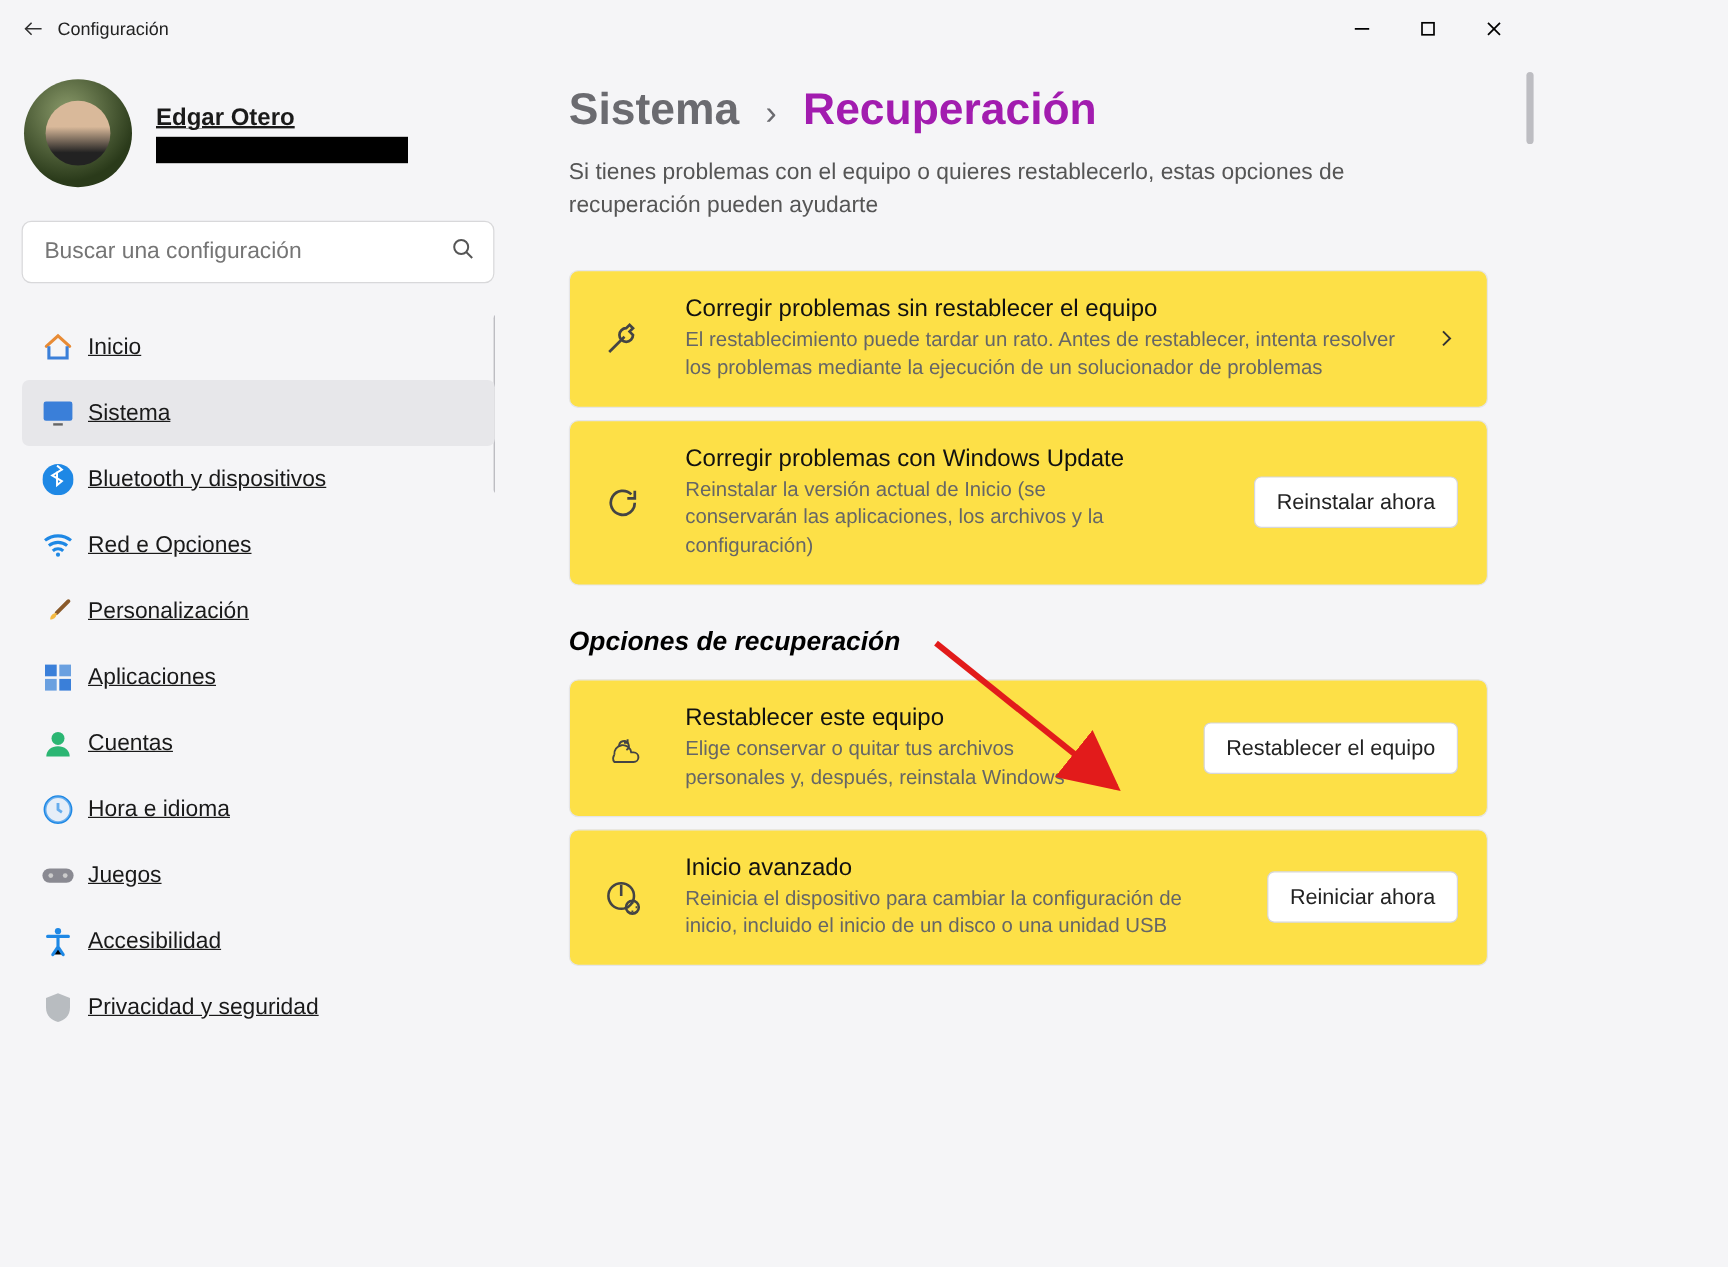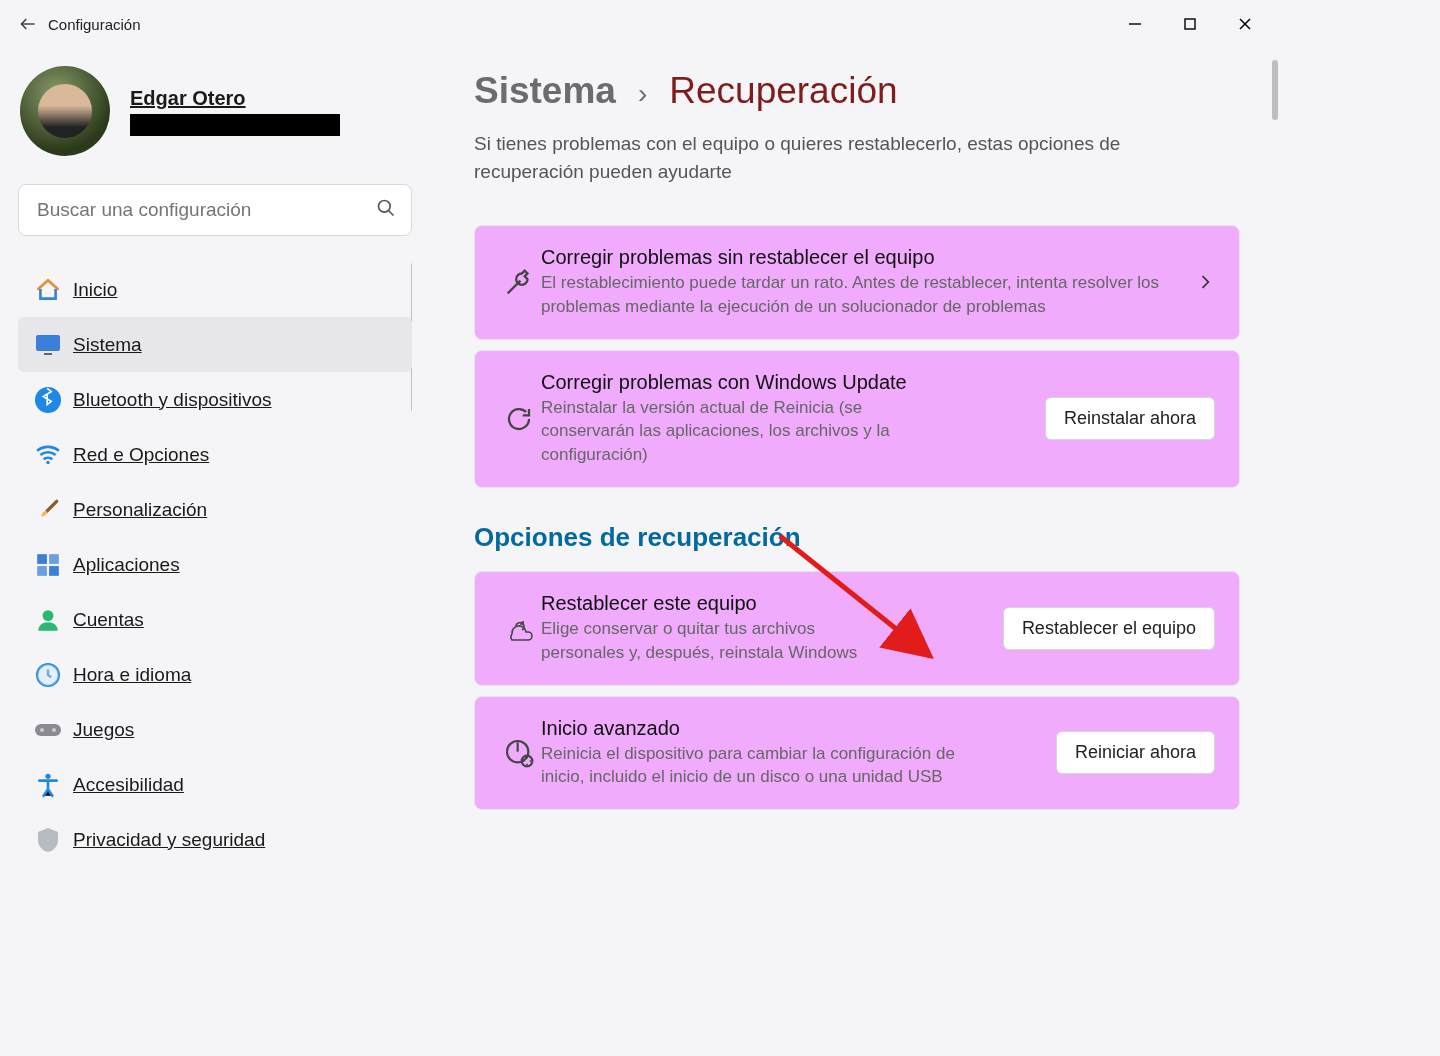--- a/index.html
+++ b/index.html
@@ -39,7 +39,7 @@
   .crumb { display: flex; align-items: baseline; gap: 22px; margin-top: 10px; margin-bottom: 18px; }
   .crumb-parent { font-size: 37px; font-weight: 600; color: #6b6b70; }
   .crumb-sep { font-size: 28px; color: #6b6b70; }
-  .crumb-current { font-size: 37px; font-weight: 400; color: #7f1d1d; }
+  .crumb-current { font-size: 37px; font-weight: 700; color: #a21caf; }
   .page-desc { font-size: 19px; color: #555; line-height: 1.45; max-width: 700px; margin-bottom: 40px; }
 
   .card { background: #f0abfc; border: 1px solid #e5e5e8; border-radius: 8px; padding: 20px 24px 20px 22px; display: flex; align-items: center; margin-bottom: 10px; }

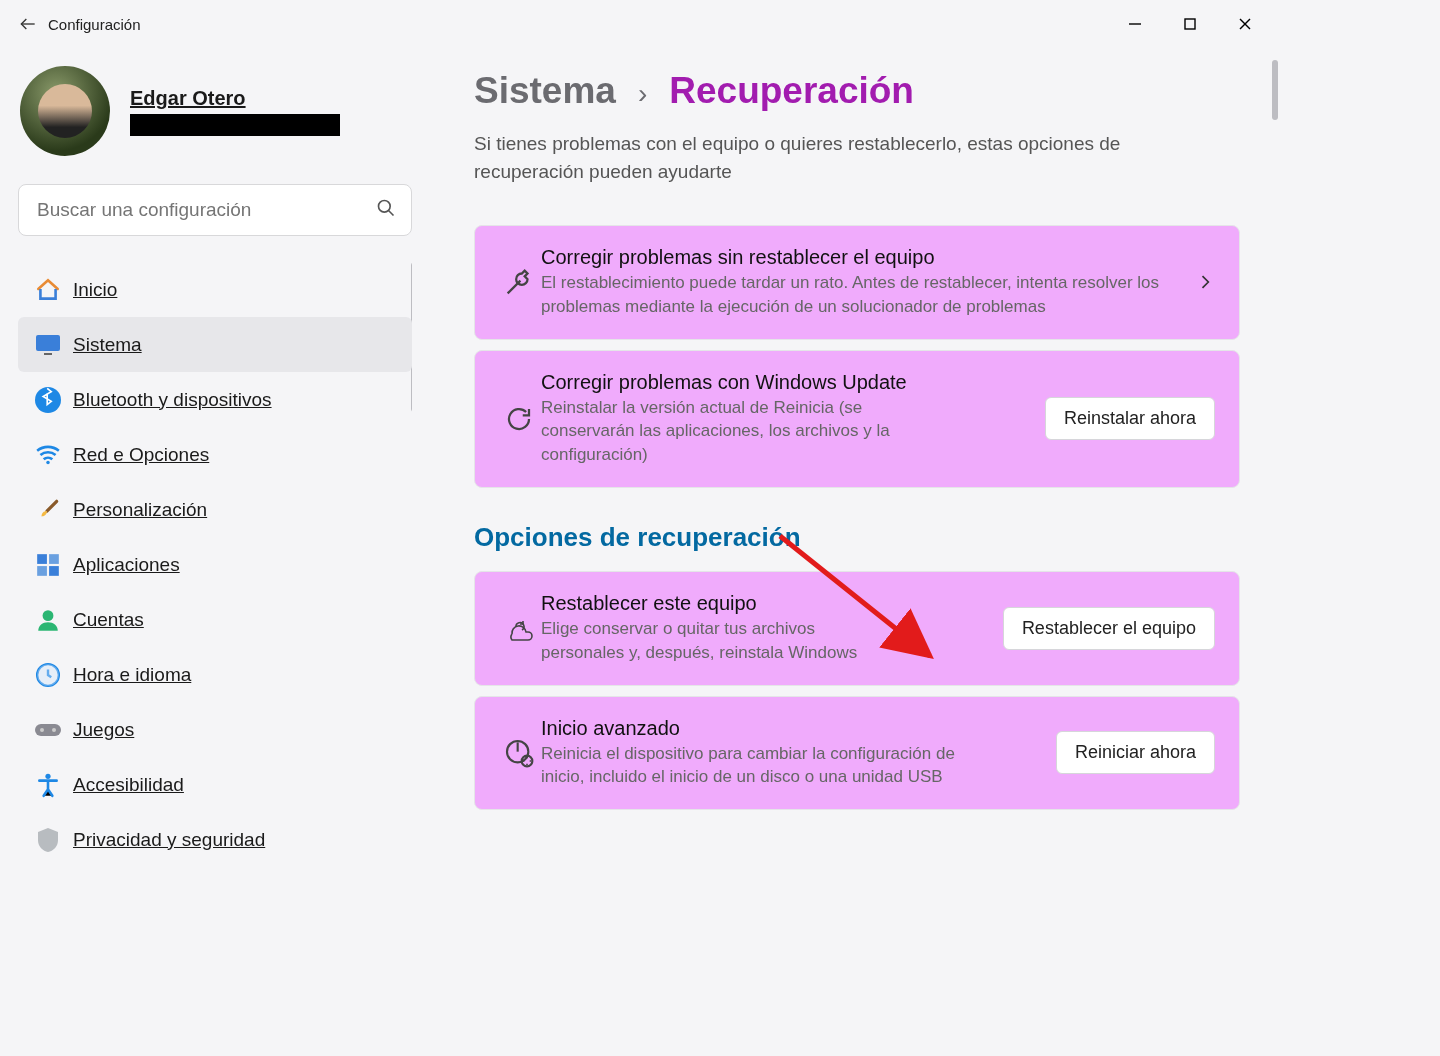--- a/index.html
+++ b/index.html
@@ -42,7 +42,7 @@
   .crumb-current { font-size: 37px; font-weight: 700; color: #a21caf; }
   .page-desc { font-size: 19px; color: #555; line-height: 1.45; max-width: 700px; margin-bottom: 40px; }
 
-  .card { background: #f0abfc; border: 1px solid #e5e5e8; border-radius: 8px; padding: 20px 24px 20px 22px; display: flex; align-items: center; margin-bottom: 10px; }
+  .card { background: #fde047; border: 1px solid #e5e5e8; border-radius: 8px; padding: 20px 24px 20px 22px; display: flex; align-items: center; gap: 30px; margin-bottom: 10px; }
   .card-icon { width: 44px; display:flex; align-items:center; justify-content:center; color:#444; }
   .card-body { flex: 1; }
   .card-title { font-size: 20px; color: #111; margin-bottom: 2px; }

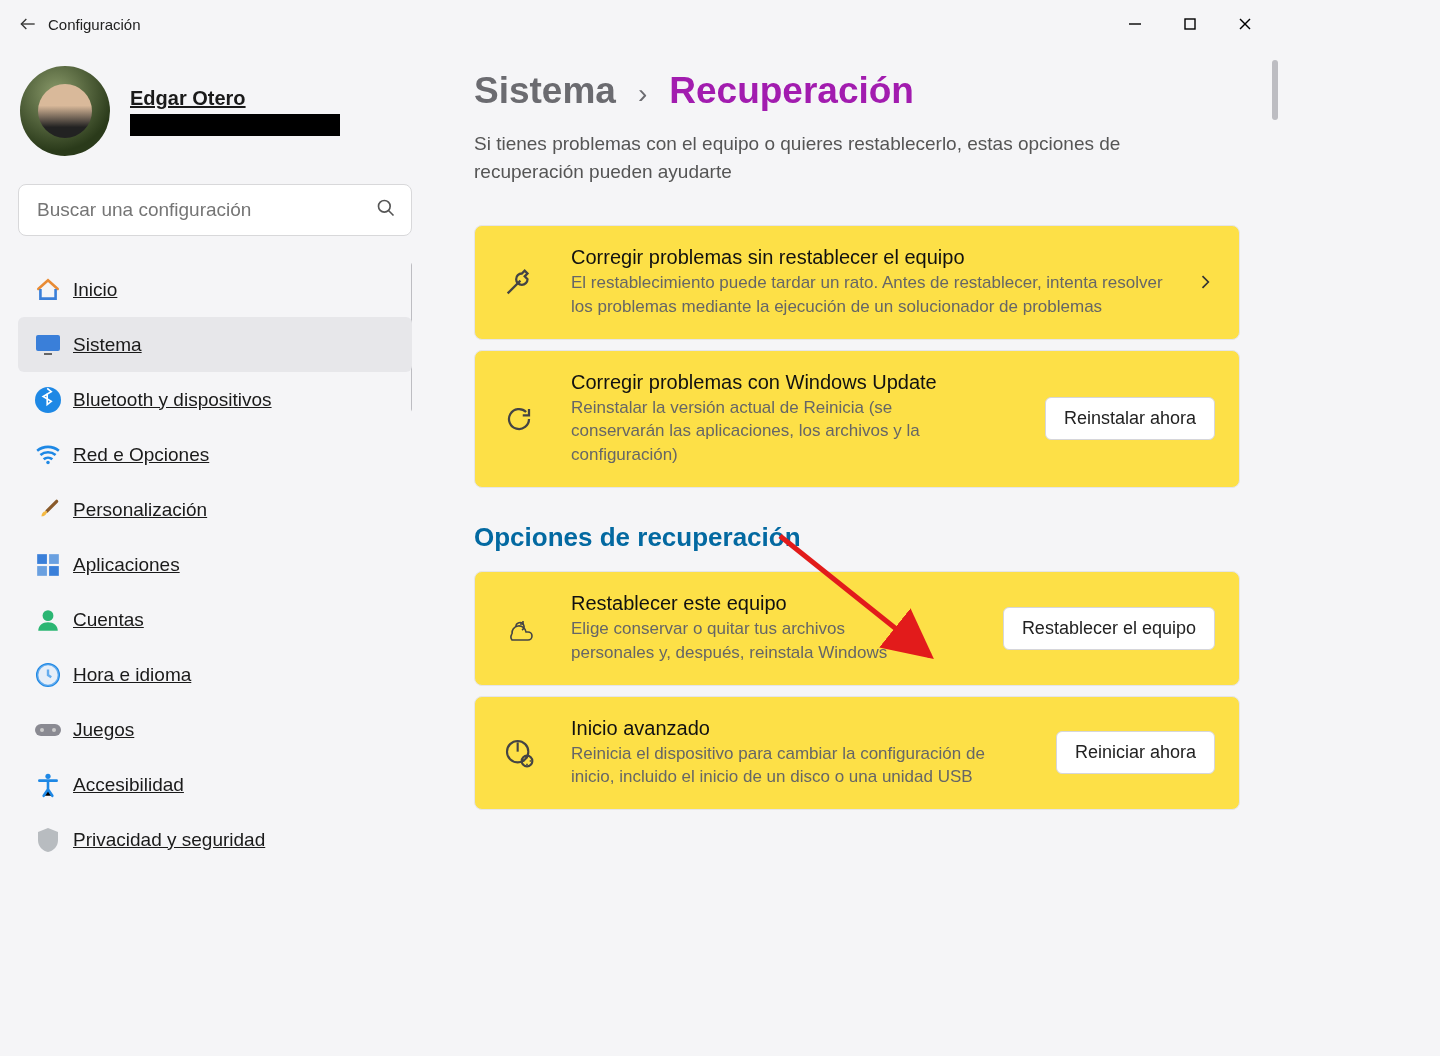--- a/index.html
+++ b/index.html
@@ -267,7 +267,7 @@
       </div>
       <div class="card-body">
         <div class="card-title">Corregir problemas con Windows Update</div>
-        <div class="card-desc" style="max-width:370px">Reinstalar la versión actual de Reinicia (se conservarán las aplicaciones, los archivos y la configuración)</div>
+        <div class="card-desc" style="max-width:370px">Reinstalar la versión actual de Inicio (se conservarán las aplicaciones, los archivos y la configuración)</div>
       </div>
       <div class="card-action">
         <button class="btn">Reinstalar ahora</button>

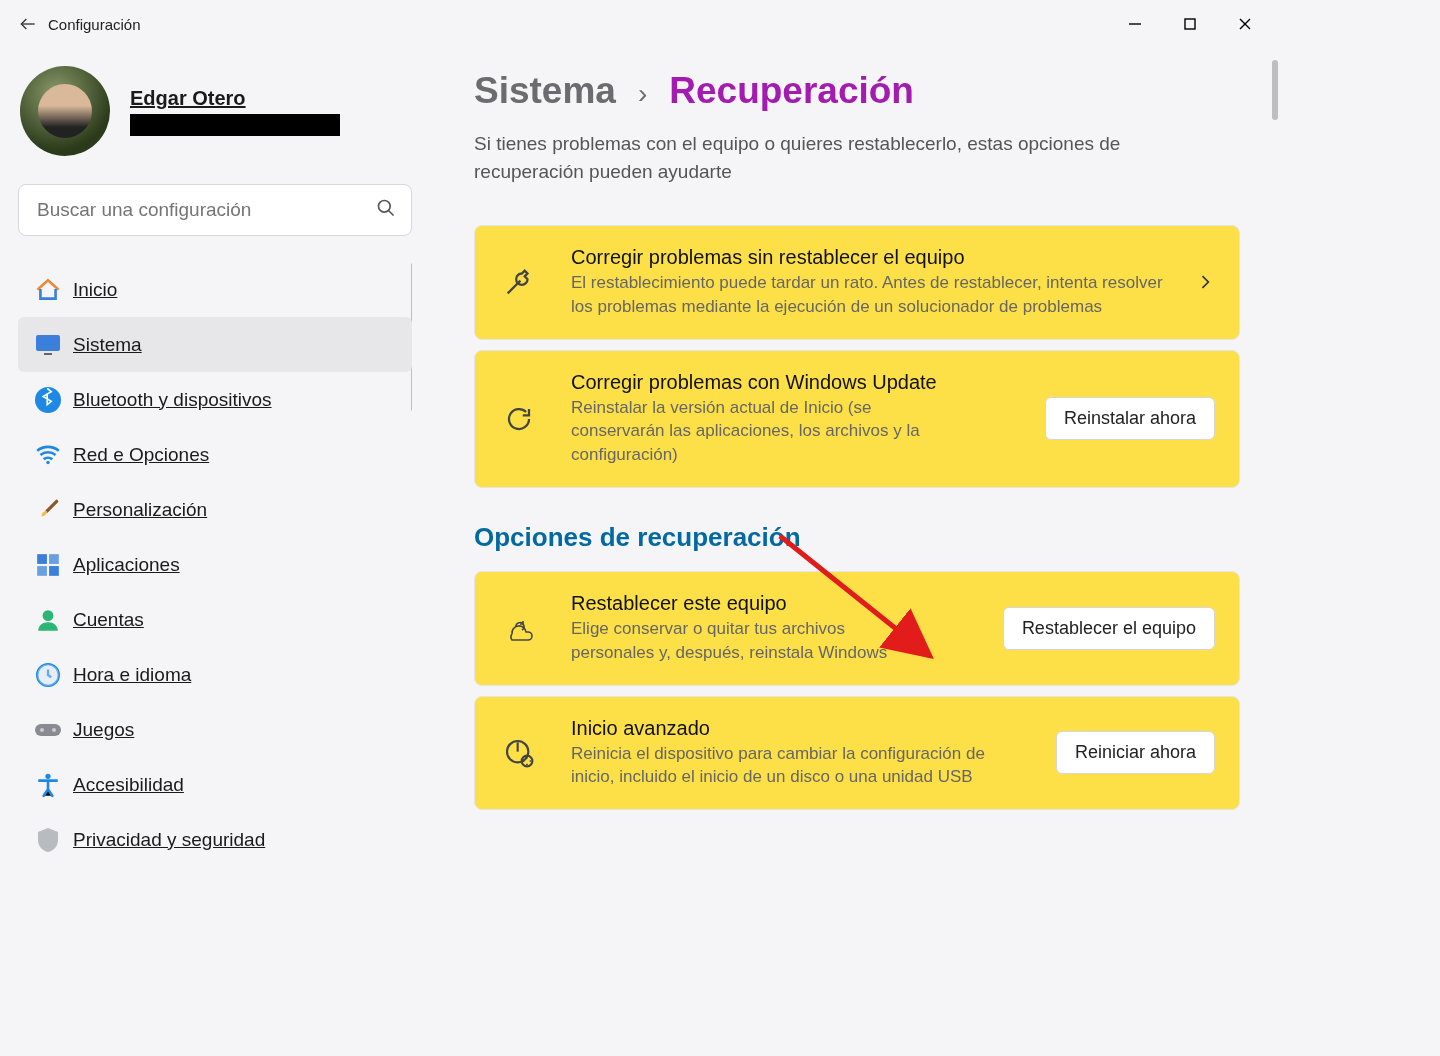--- a/index.html
+++ b/index.html
@@ -51,7 +51,7 @@
   .chev { color:#444; }
   .btn { background:#fff; border:1px solid #d6d6da; border-radius:6px; padding: 10px 18px; font-size:18px; cursor:pointer; color:#222; }
 
-  .section-title { font-size: 26px; font-weight: 600; margin: 34px 0 18px; color:#0369a1; }
+  .section-title { font-size: 22px; font-weight: 600; margin: 34px 0 18px; color:#000000;font-style:italic; }
 
   .main-scroll { position:absolute; right:2px; top:12px; width:6px; height:60px; background:#bdbdc2; border-radius:4px; }
 

